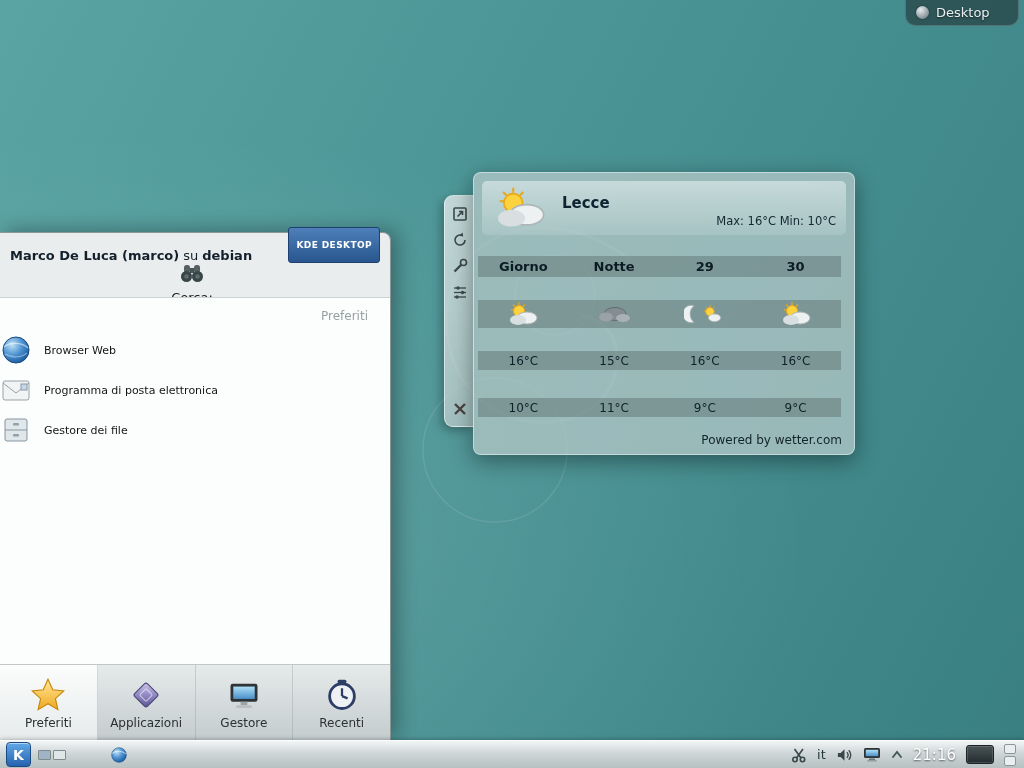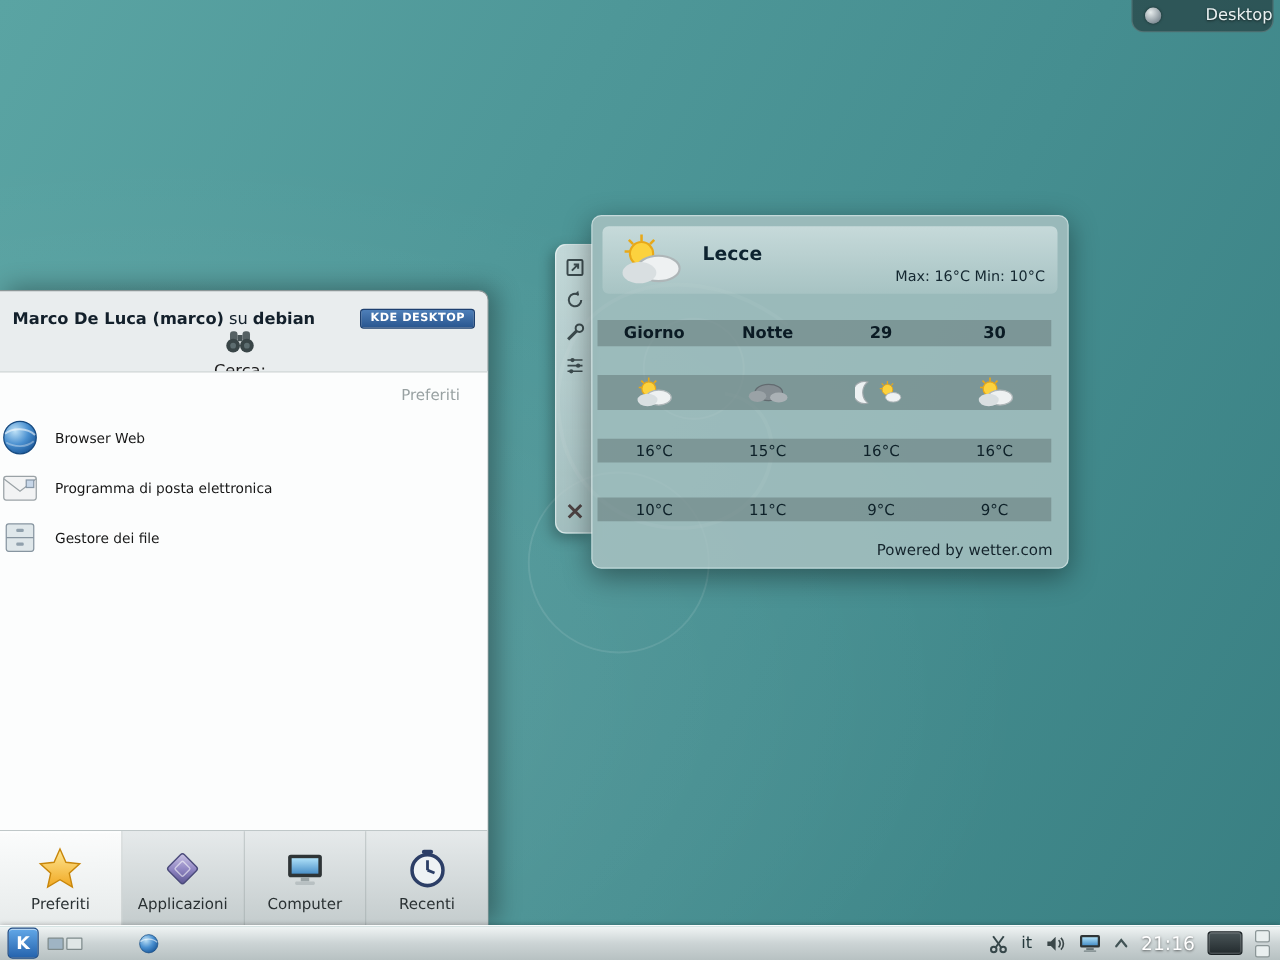--- a/index.html
+++ b/index.html
@@ -17,7 +17,7 @@
   .toolbox{position:absolute;top:0;left:905px;height:26px;width:114px;box-sizing:border-box;
     background:rgba(26,36,39,.52);border:1px solid rgba(255,255,255,.18);border-top:none;
     border-radius:0 0 10px 10px;display:flex;align-items:center;gap:7px;padding-left:10px;
-    color:#e9f0f1;font-size:13px;text-shadow:0 1px 2px rgba(0,0,0,.6);cursor:pointer;justify-content:space-between;}
+    color:#e9f0f1;font-size:13px;text-shadow:0 1px 2px rgba(0,0,0,.6);cursor:pointer;}
   .cashew{width:13px;height:13px;border-radius:50%;
     background:radial-gradient(circle at 35% 30%,#e6ecec,#86929a 70%,#5c686e);
     box-shadow:0 0 2px rgba(0,0,0,.6);}

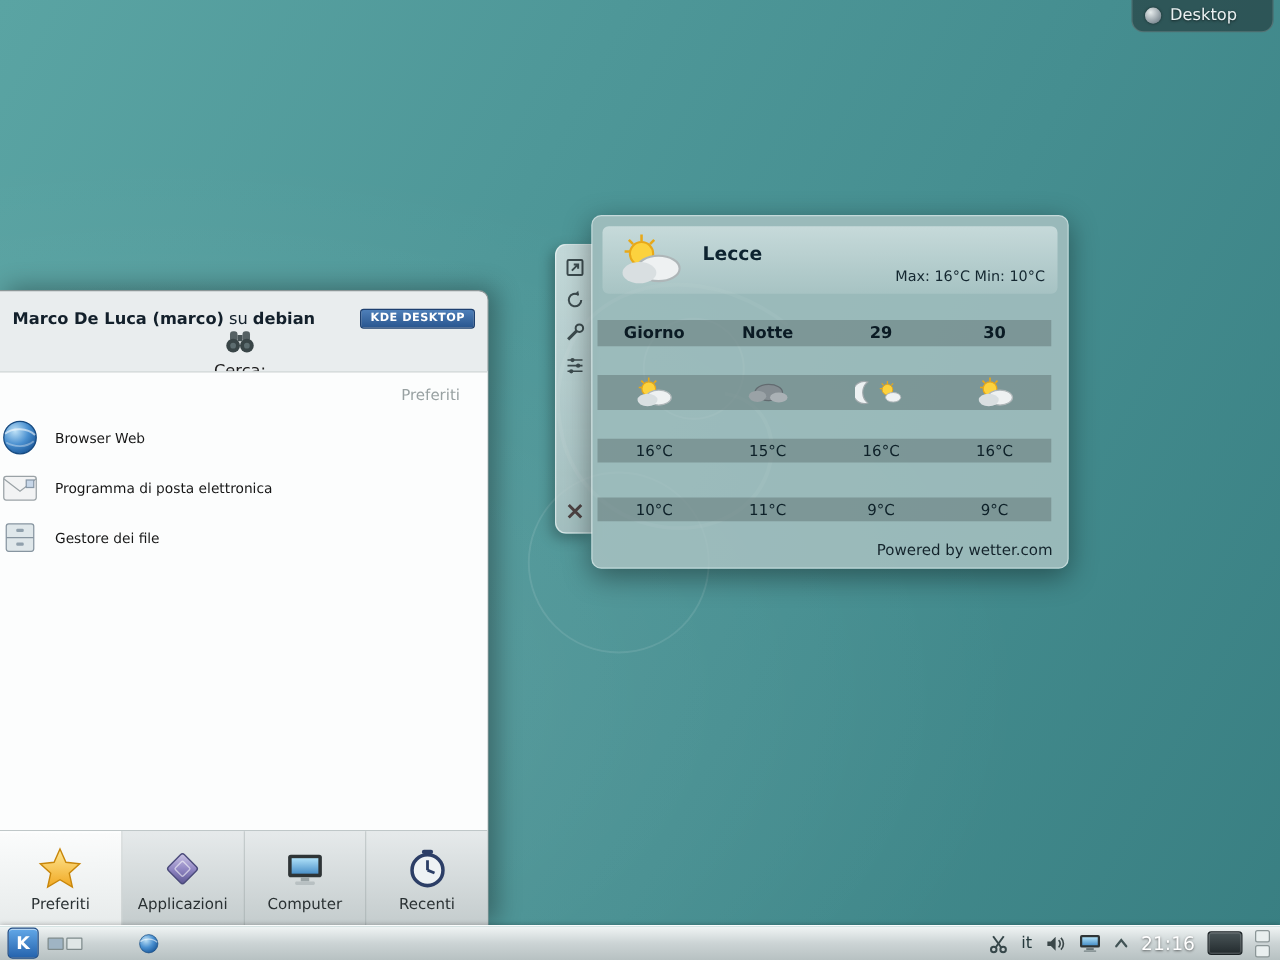--- a/index.html
+++ b/index.html
@@ -56,7 +56,7 @@
   .k-header{height:30px;display:flex;align-items:flex-end;padding:0 10px;font-size:13px;color:#13202b;gap:4px;}
   .k-user,.k-host{font-weight:bold;}
   .k-badge{margin-left:auto;background:linear-gradient(#4e7fb9,#29568f);border:1px solid #1d4070;
-    color:#fff;font-size:9px;font-weight:bold;padding:2px 7px;border-radius:3px;letter-spacing:.4px;}
+    color:#fff;font-size:9px;font-weight:bold;padding:12px 7px;border-radius:3px;letter-spacing:.4px;}
   .k-search{height:33px;display:flex;align-items:center;gap:7px;padding:0 18px 0 12px;flex-direction:column;}
   .k-search label{font-size:13px;color:#1c1c1c;}
   .k-input{flex:1;height:20px;border:1px solid #66abd8;border-radius:11px;background:#fff;

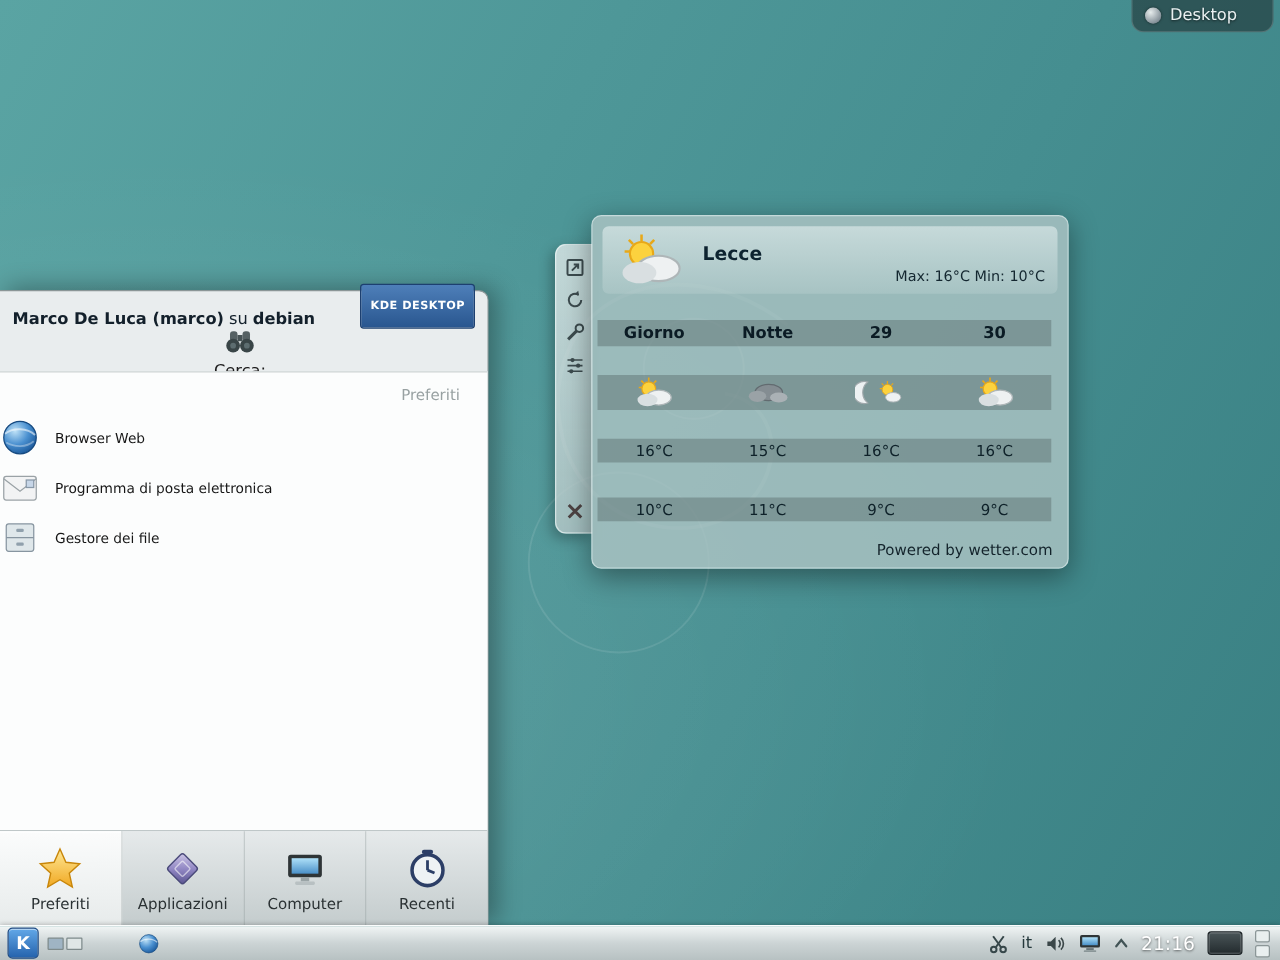--- a/index.html
+++ b/index.html
@@ -364,7 +364,7 @@
             <rect x="9" y="25" width="14" height="2.5" rx="1" fill="#b8c0c2"></rect>
           </svg>
         </span>
-        <span>Computer</span>
+        <span>Gestore</span>
       </div>
       <div class="k-tab">
         <span class="k-tabicon">

